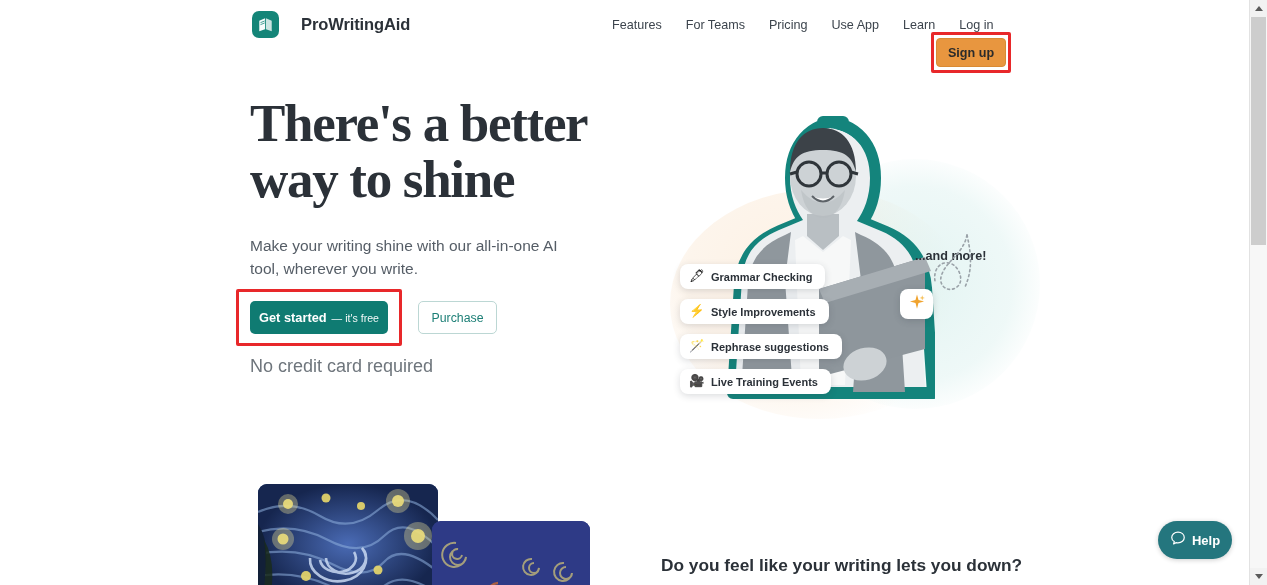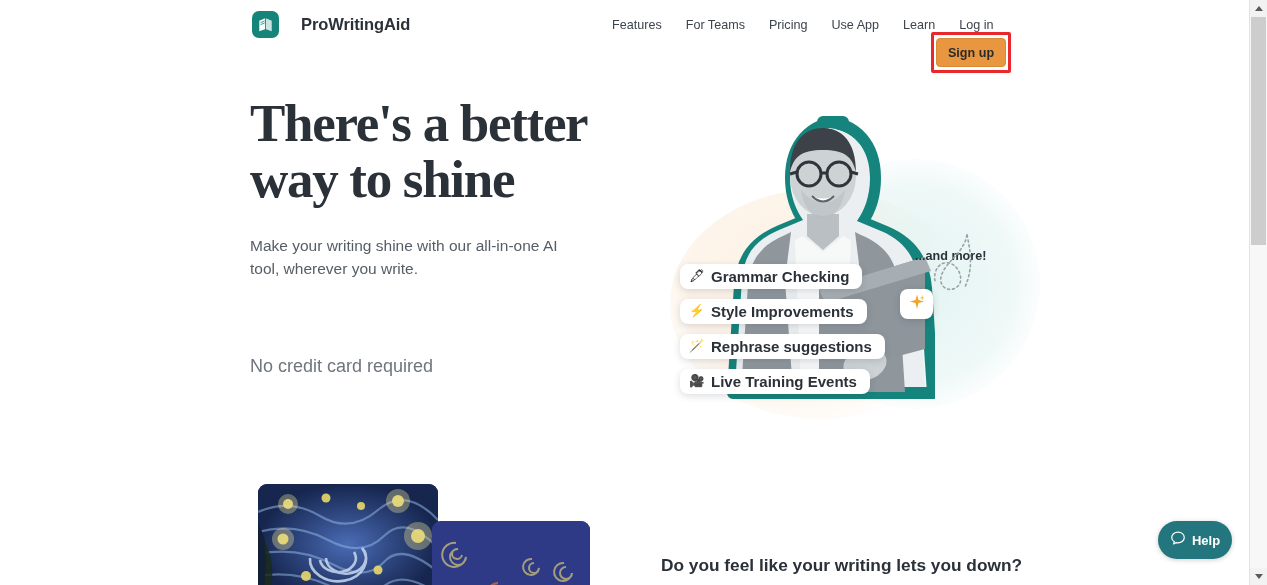--- a/index.html
+++ b/index.html
@@ -217,7 +217,7 @@
     width: max-content;
   }
   .pill .emo { font-size: 12.5px; line-height: 1; width: 15px; text-align: center; }
-  .pill .txt { font-size: 15px; color: #2b3138; font-weight: bold; white-space: nowrap; }
+  .pill .txt { font-size: 11px; color: #2b3138; font-weight: bold; white-space: nowrap; }
 
   .sparkle-badge {
     position: absolute;

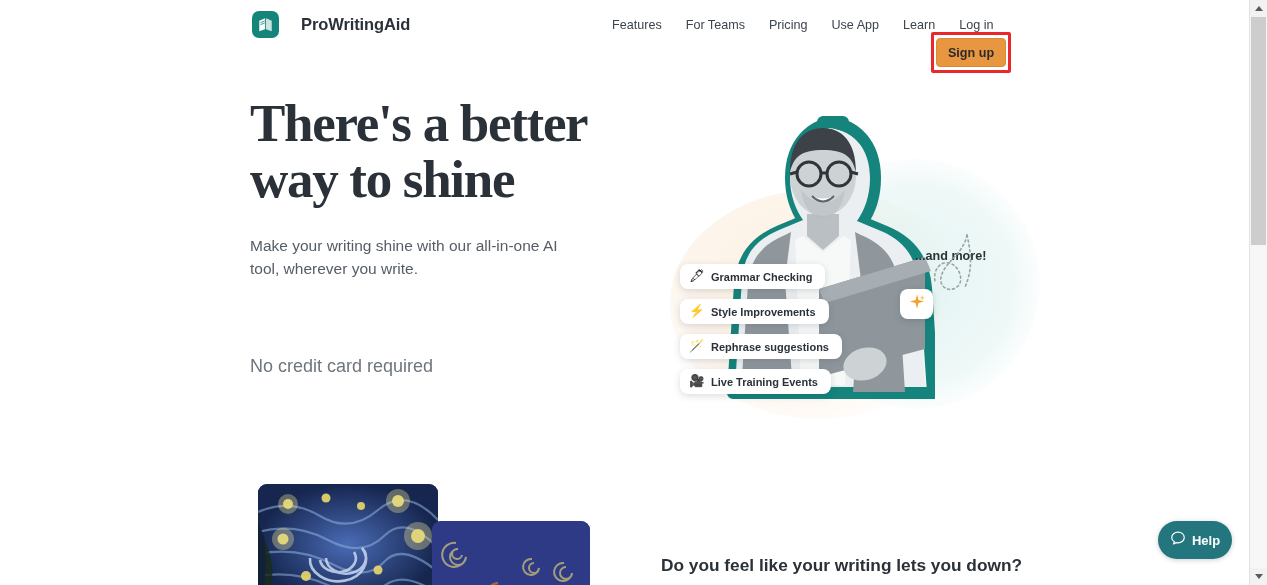--- a/index.html
+++ b/index.html
@@ -383,6 +383,16 @@
         <p class="hero-sub">Make your writing shine with our all-in-one AI tool, wherever you write.</p>
       </div>
 
+      <div class="cta-row">
+        <div class="cta-primary-wrap">
+          <button class="btn-getstarted">
+            <span class="lbl">Get started</span>
+            <span class="sub">— it's free</span>
+          </button>
+          <div class="anno-box"></div>
+        </div>
+        <button class="btn-purchase">Purchase</button>
+      </div>
 
       <div class="no-credit">No credit card required</div>
 

